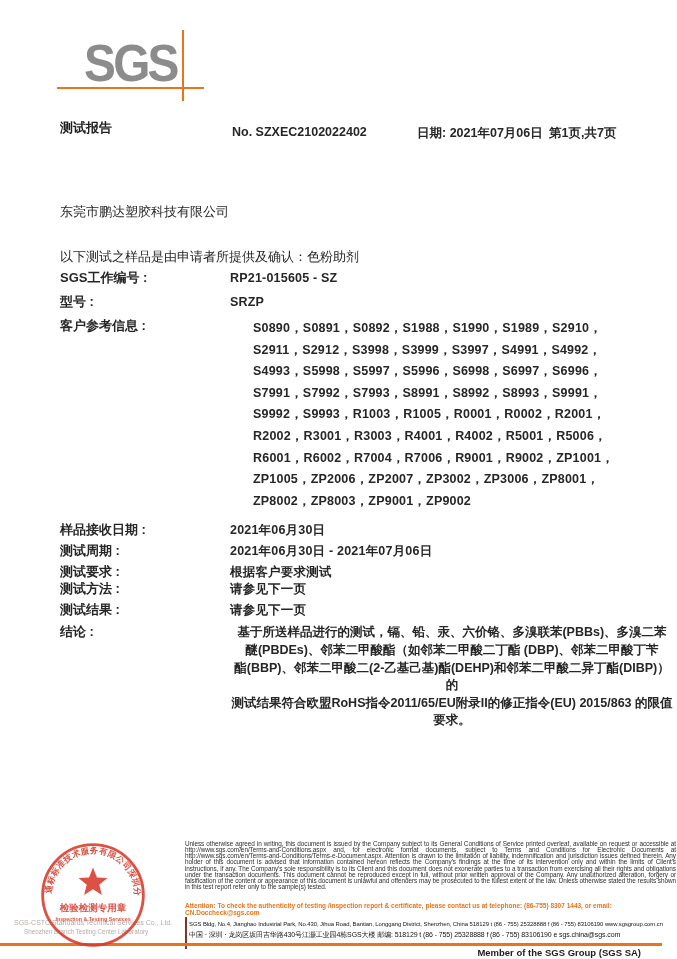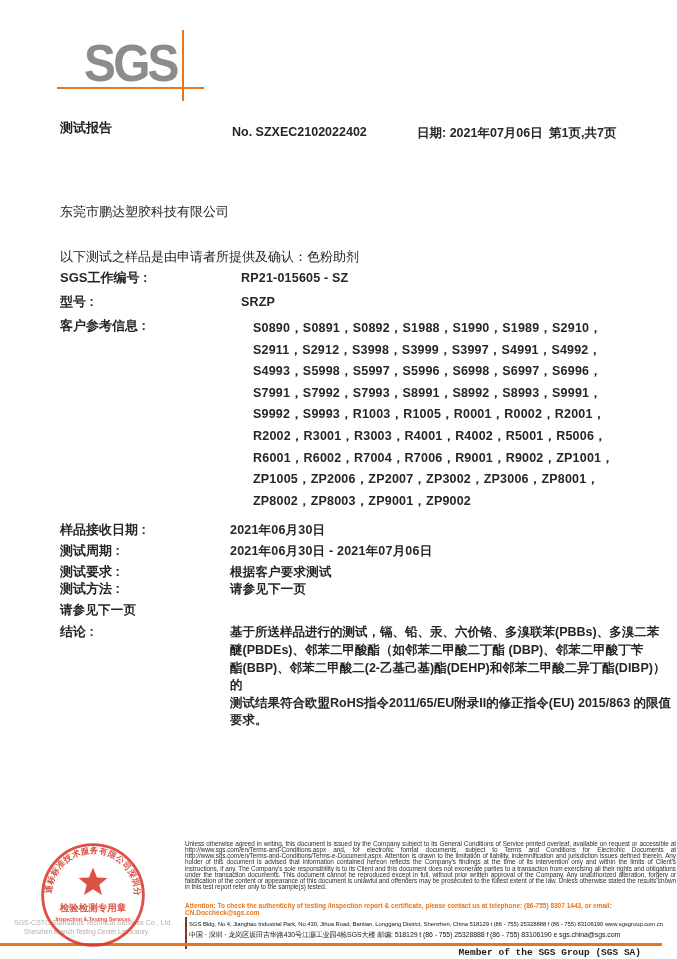--- a/index.html
+++ b/index.html
@@ -36,7 +36,7 @@
   .flabel{width:170px;flex:0 0 170px;font-size:13px;font-weight:600;line-height:16px;}
   .fvalue{flex:1;font-size:12.5px;font-weight:600;line-height:16px;letter-spacing:.2px;}
   .pre{white-space:pre-line;}
-  .mb8{margin-bottom:8px;gap:11px;} .mb10{margin-bottom:10px;gap:23px;}
+  .mb8{margin-bottom:8px;} .mb10{margin-bottom:10px;gap:23px;}
   .mb5{margin-bottom:5px;} .mb1{margin-bottom:1px;} .mb6{margin-bottom:6px;}
   .codes{line-height:21.6px;}
   .conclusion{line-height:17.6px;letter-spacing:0;}

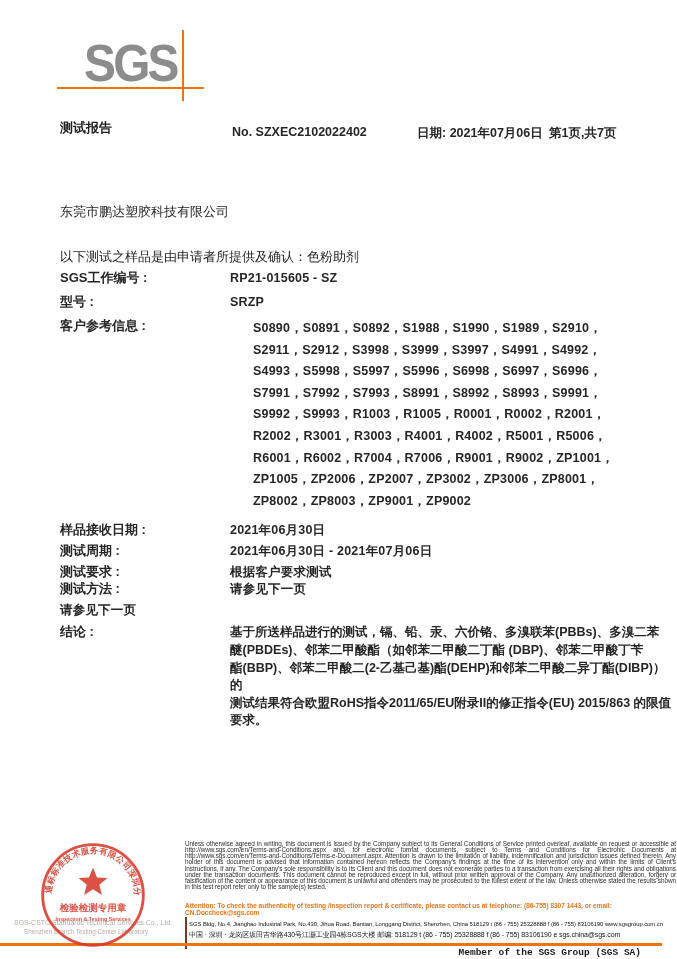--- a/index.html
+++ b/index.html
@@ -118,6 +118,7 @@
       <div class="fvalue">请参见下一页</div>
     </div>
     <div class="frow mb6">
+      <div class="flabel">测试结果 :</div>
       <div class="fvalue">请参见下一页</div>
     </div>
     <div class="frow">

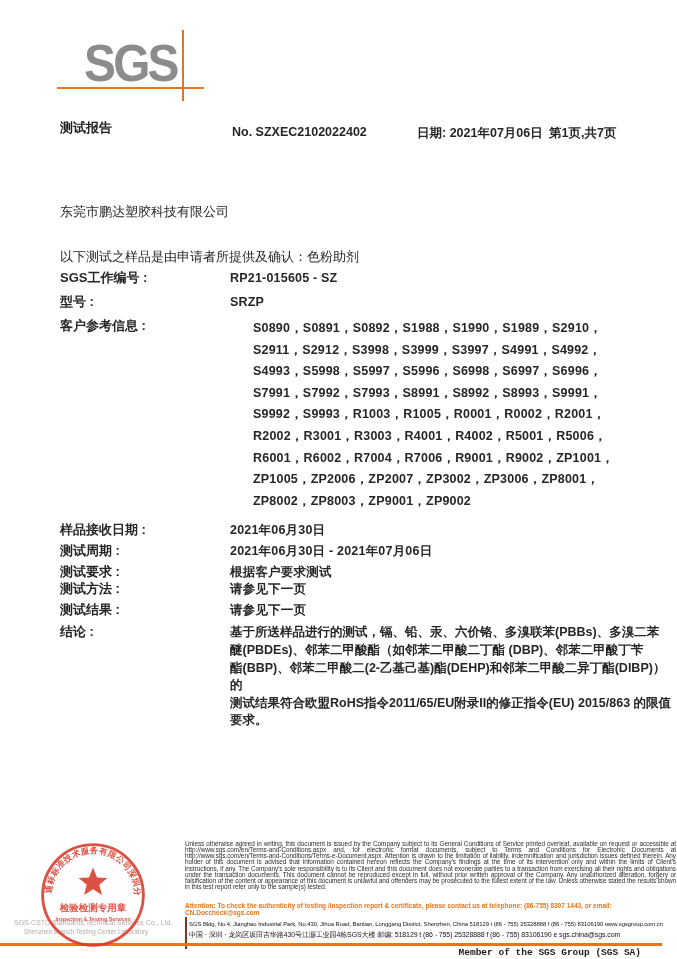--- a/index.html
+++ b/index.html
@@ -39,7 +39,7 @@
   .mb8{margin-bottom:8px;} .mb10{margin-bottom:10px;gap:23px;}
   .mb5{margin-bottom:5px;} .mb1{margin-bottom:1px;} .mb6{margin-bottom:6px;}
   .codes{line-height:21.6px;}
-  .conclusion{line-height:17.6px;letter-spacing:0;}
+  .conclusion{line-height:17.6px;letter-spacing:0;text-align:center;}
 
   
   .stamp{position:absolute;left:36px;top:838px;width:114px;height:114px;opacity:.88;z-index:3;pointer-events:none;}

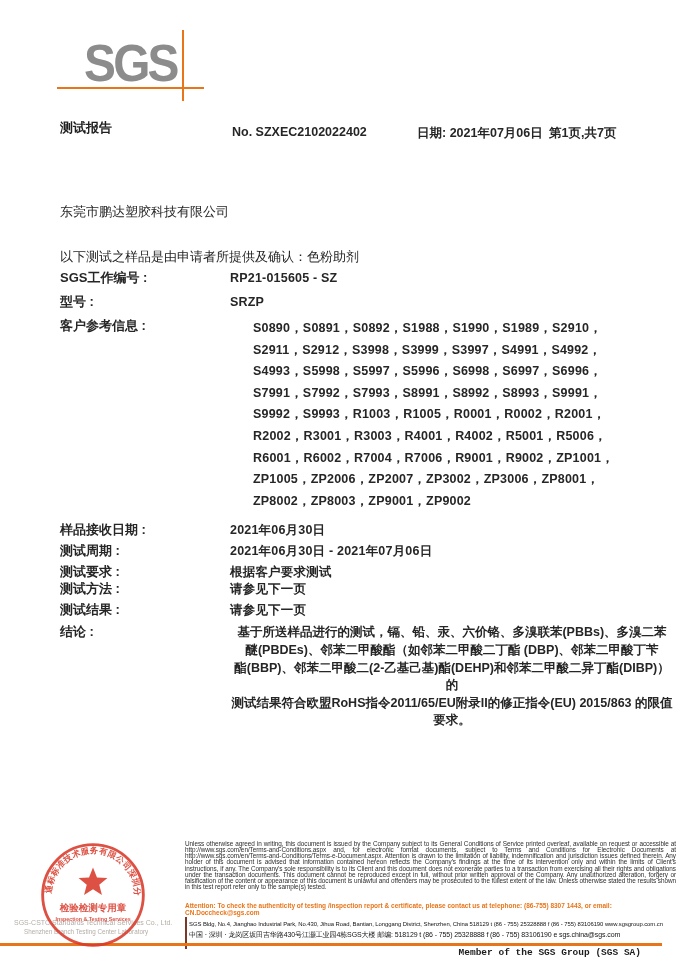--- a/index.html
+++ b/index.html
@@ -56,7 +56,7 @@
     white-space:nowrap;letter-spacing:-.1px;}
   .footer-divider{position:absolute;left:185px;top:917px;width:2px;height:32px;background:#7a382b;}
   .footer-orange-line{position:absolute;left:0px;top:943px;width:662px;height:3px;background:var(--accent);}
-  .member{position:absolute;right:36px;top:947px;font-size:9.5px;font-weight:600;color:#1c1c1c;font-family:Liberation Mono, monospace;}
+  .member{position:absolute;right:36px;top:947px;font-size:9.5px;font-weight:600;color:#1c1c1c;}
 </style>
 </head>
 <body>

